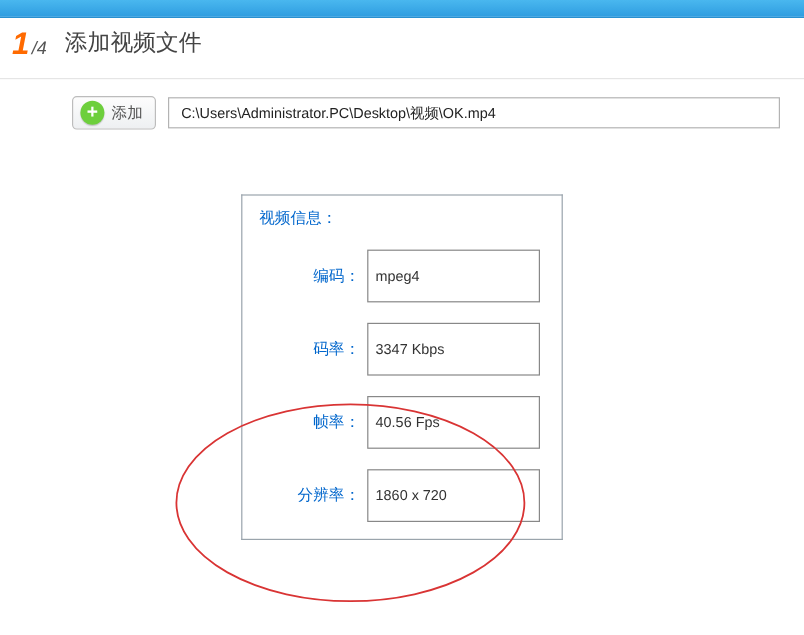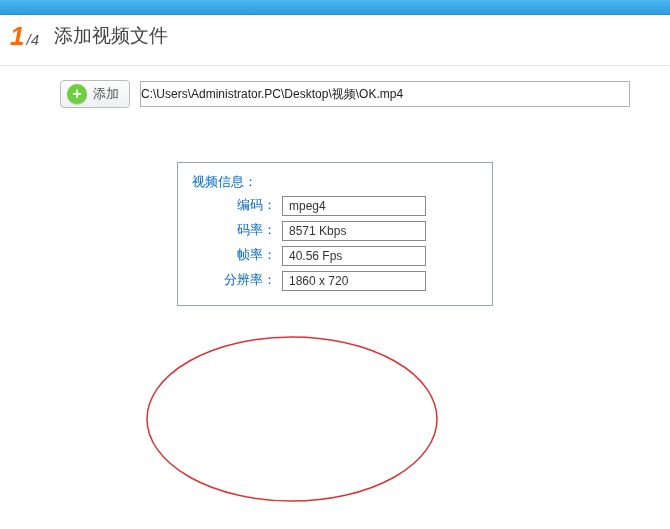--- a/index.html
+++ b/index.html
@@ -80,7 +80,7 @@
     border:1px solid #b3b3b3;
     height:24px;
     width:488px;
-    padding:0 0;
+    padding:0 10px;
     font-family: Arial, sans-serif;
     font-size:12px;
     color:#222;

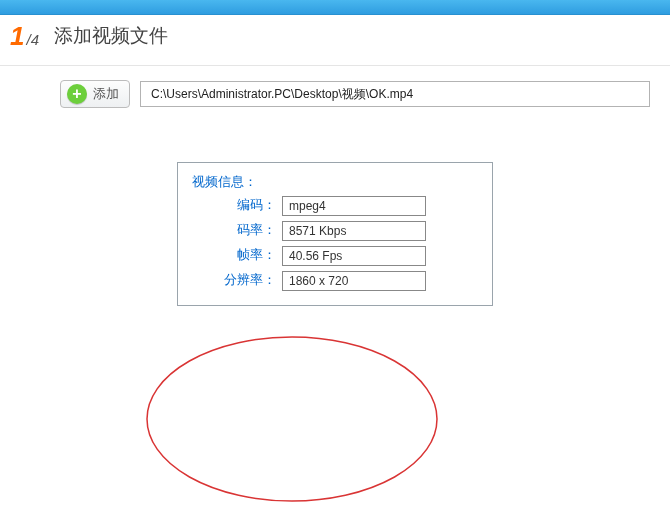--- a/index.html
+++ b/index.html
@@ -88,7 +88,7 @@
   .info-table {
     border:1px solid #9aa4ac;
     border-collapse:collapse;
-    width:316px;
+    width:268px;
     margin: 54px auto 0 auto;
   }
   .info-table td.section {

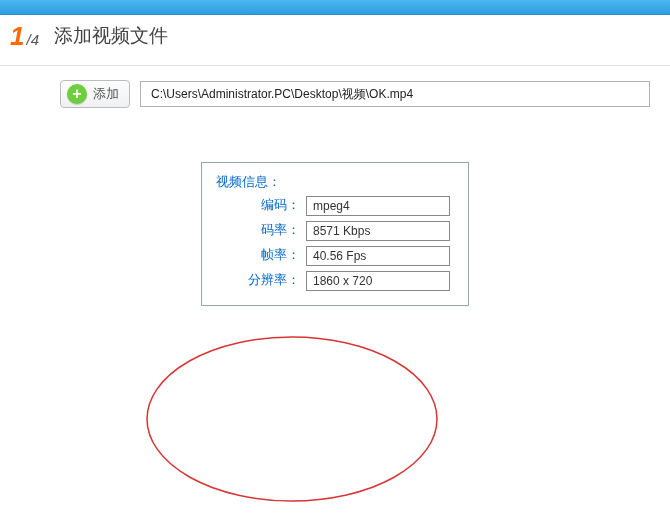--- a/index.html
+++ b/index.html
@@ -101,8 +101,8 @@
   }
   .field-row{
     display:flex;
-    align-items:flex-start;
-    margin-top:5px;
+    align-items:center;
+    margin-top:17px;
   }
   .field-label{
     color:#0066cc;

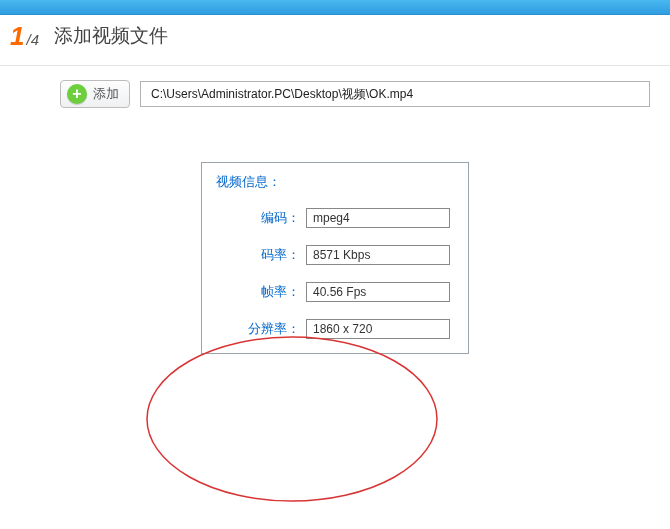--- a/index.html
+++ b/index.html
@@ -114,7 +114,7 @@
     border:1px solid #888;
     height:18px;
     width:130px;
-    padding:0 6px;
+    padding:12px 6px;
     display:flex;
     align-items:center;
     color:#333;

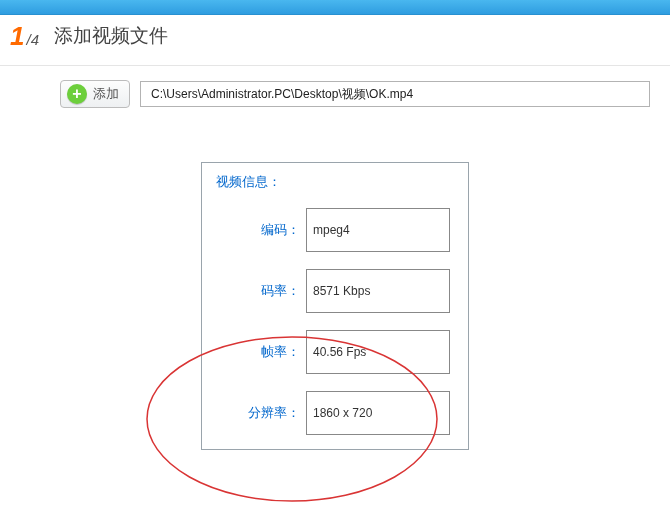--- a/index.html
+++ b/index.html
@@ -162,7 +162,7 @@
     </div>
     <div class="field-row">
       <div class="field-label">码率：</div>
-      <div class="field-value">8571 Kbps</div>
+      <div class="field-value">3347 Kbps</div>
     </div>
     <div class="field-row">
       <div class="field-label">帧率：</div>

